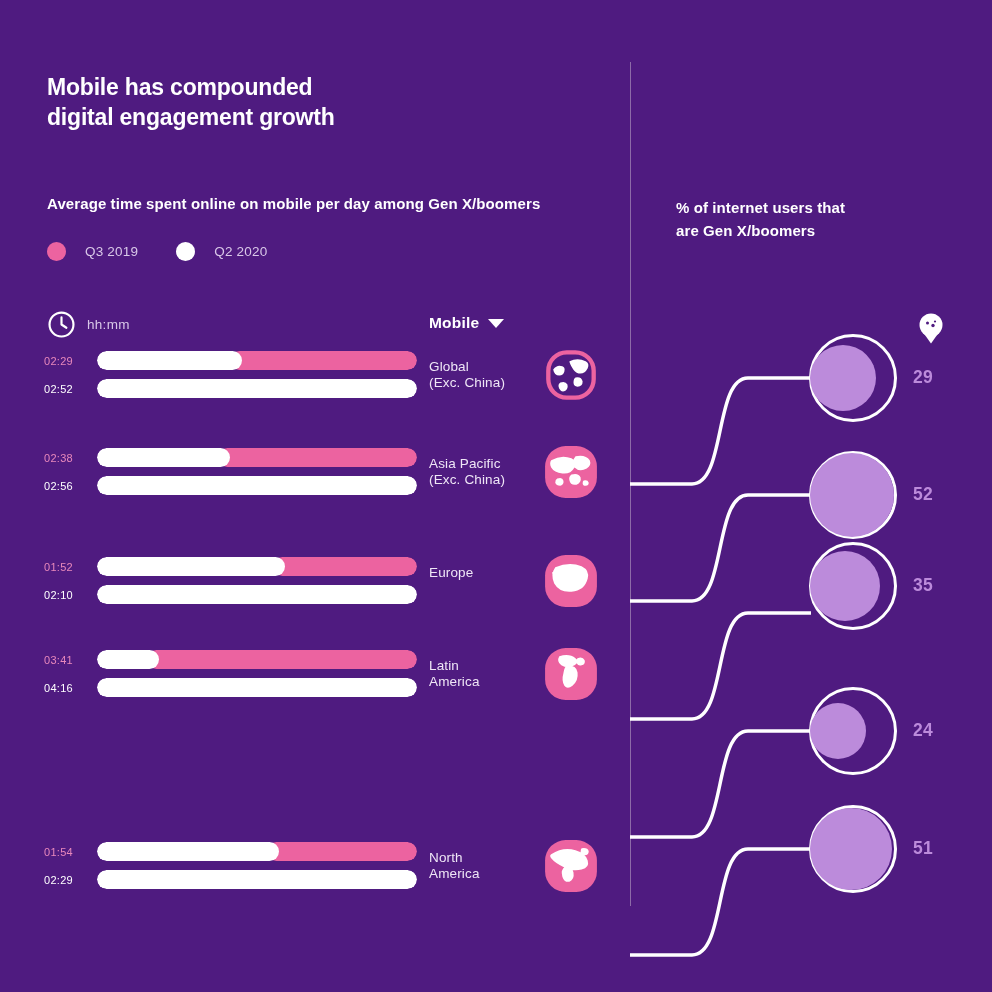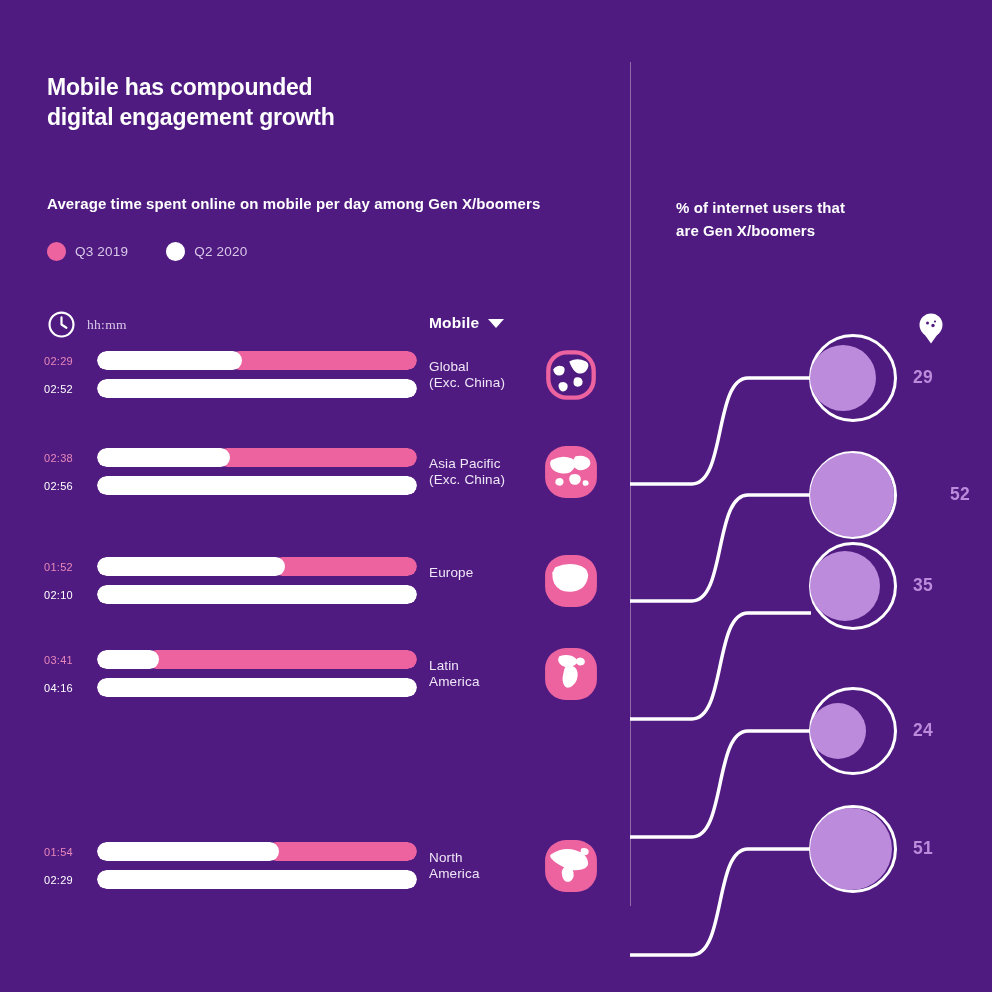--- a/index.html
+++ b/index.html
@@ -28,7 +28,7 @@
   }
 
   .legend { position:absolute; left:47px; top:242px; display:flex; align-items:center; gap:18px; }
-  .legend-item { display:flex; align-items:center; gap:9px; }
+  .legend-item { display:flex; align-items:center; gap:19px; }
   .legend-dot { width:19px; height:19px; border-radius:50%; display:block; }
   .legend-dot.q3 { background:#ec63a0; }
   .legend-dot.q2 { background:#ffffff; }

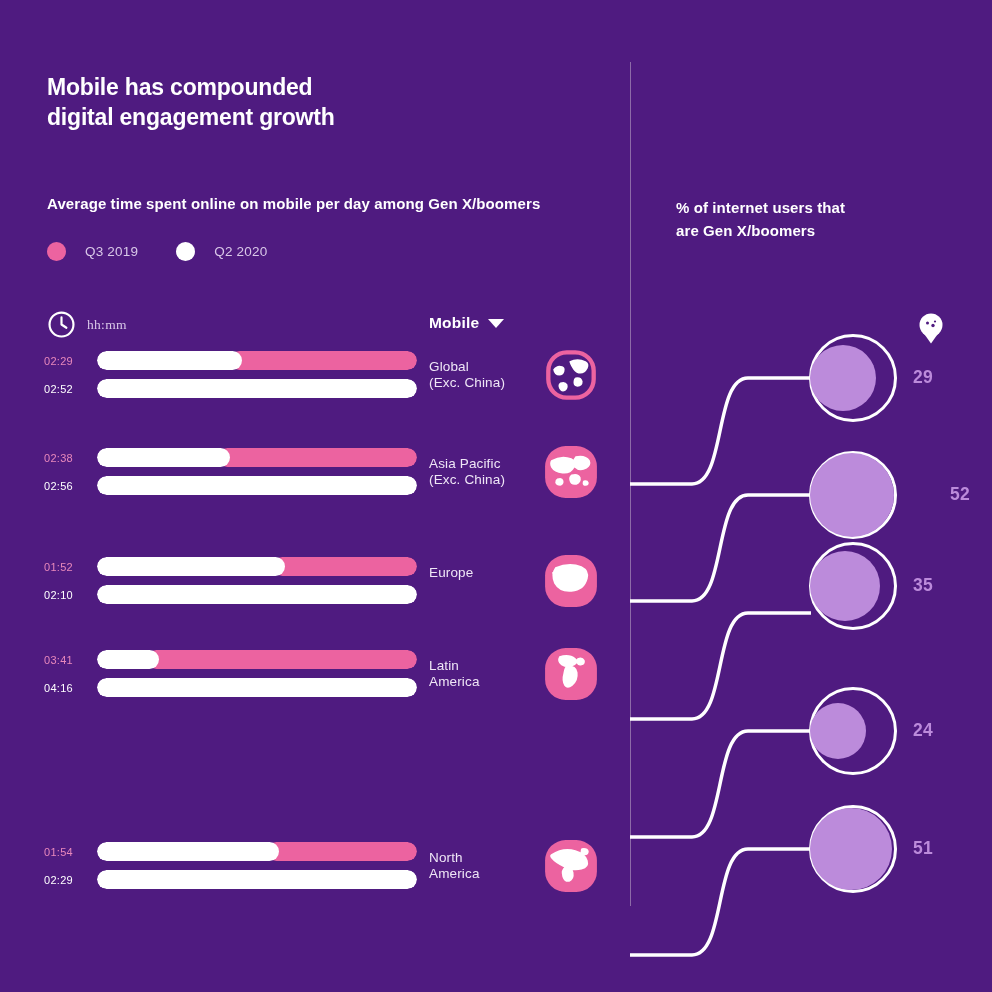--- a/index.html
+++ b/index.html
@@ -38,7 +38,7 @@
   
   .clock-row { position:absolute; left:47px; top:310px; display:flex; align-items:center; gap:11px; }
   .clock-icon { width:29px; height:29px; display:block; }
-  .clock-label { font-size:13.5px; color:#d9c8e8; letter-spacing:.3px;font-family:Liberation Serif, serif; }
+  .clock-label { font-size:13.5px; color:#d9c8e8; letter-spacing:.3px; }
 
   
   .region-head {

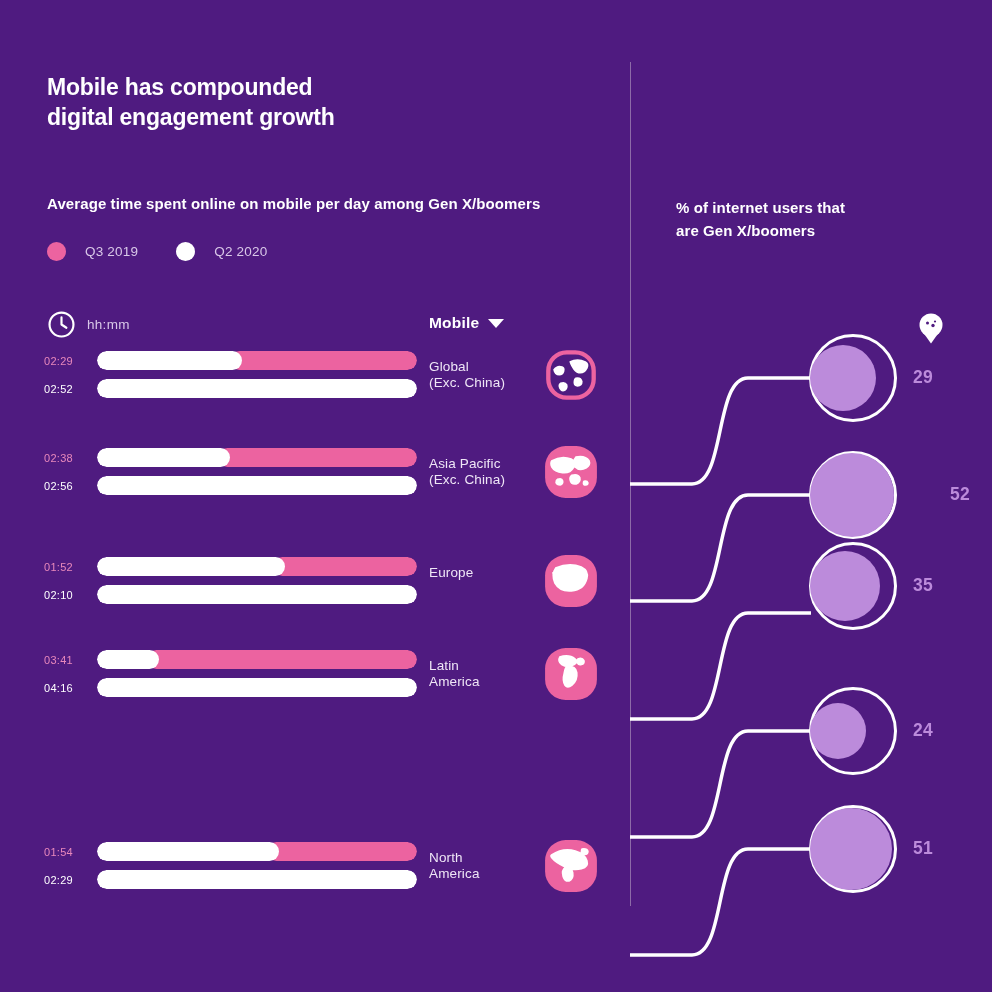--- a/index.html
+++ b/index.html
@@ -247,7 +247,7 @@
       <div class="bubble" style="left: 809px; top: 451px; width: 88px; height: 88px;">
         <div class="bubble-outer"></div>
         <div class="bubble-inner" style="width: 84px; height: 84px; left: 1px; top: 2px;"></div>
-        <div class="bubble-value" style="top: 33px; margin-left: 37px;">52</div>
+        <div class="bubble-value" style="top: 33px;">52</div>
       </div>
       <div class="bubble" style="left: 809px; top: 542px; width: 88px; height: 88px;">
         <div class="bubble-outer"></div>

